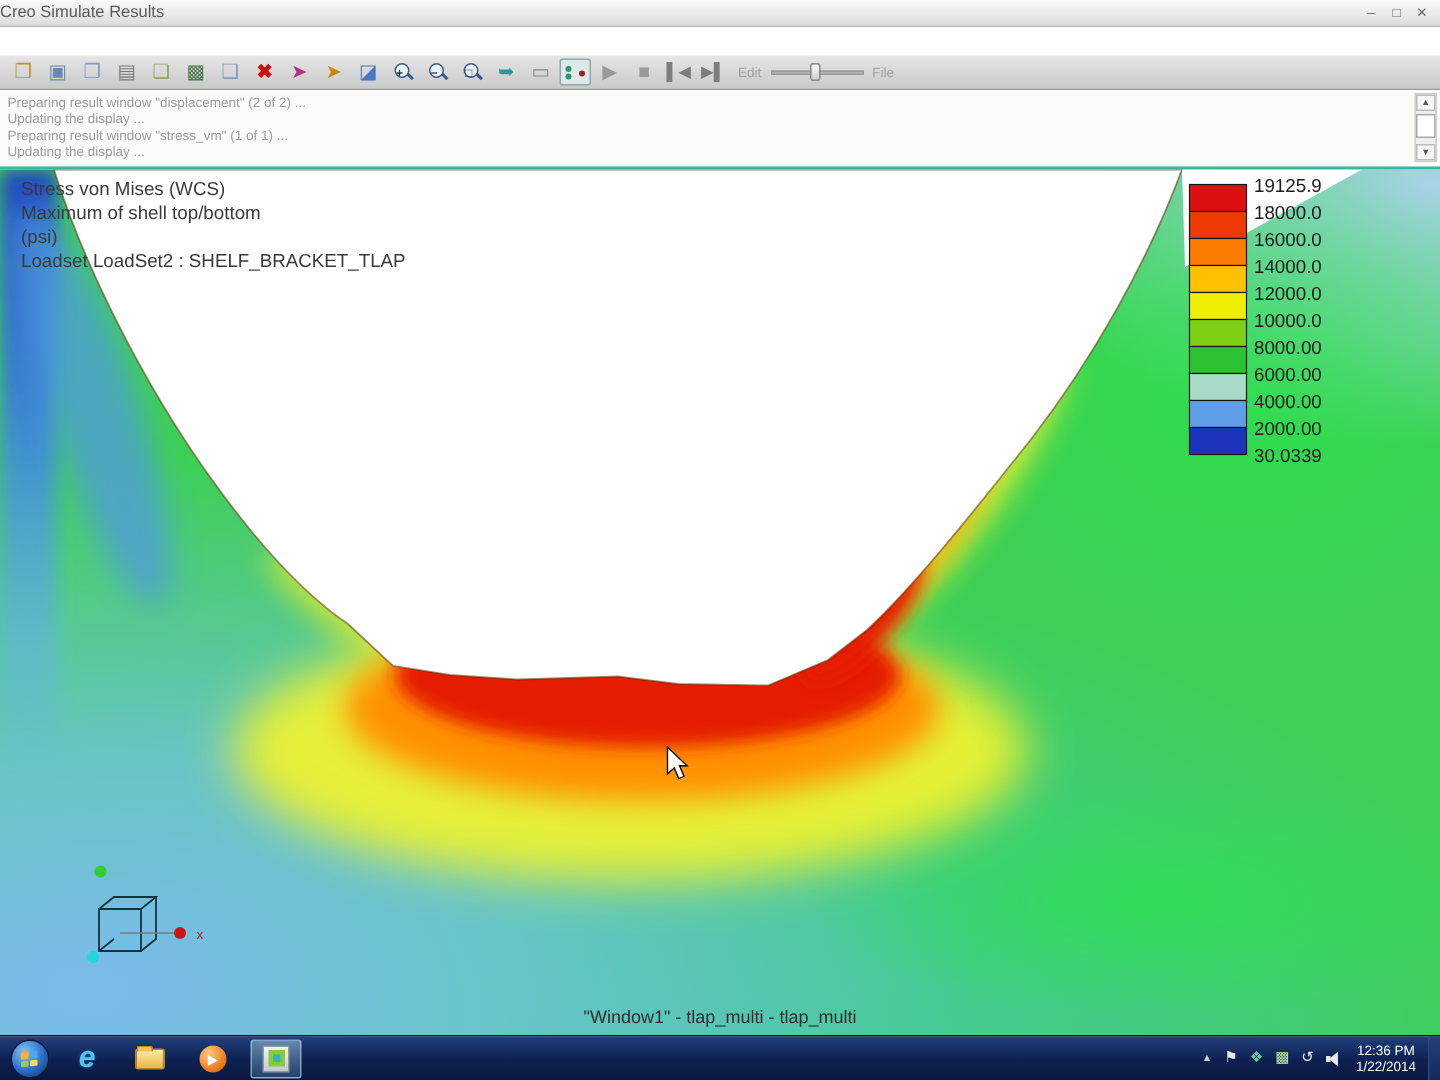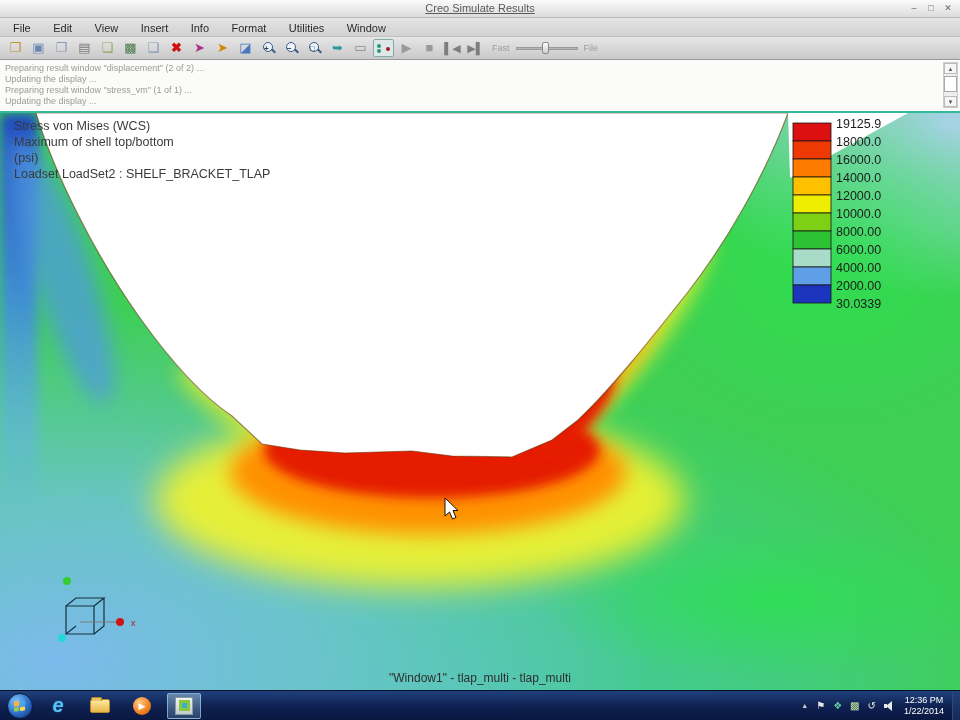--- a/index.html
+++ b/index.html
@@ -9,8 +9,8 @@
   
   #titlebar{position:absolute;left:0;top:0;width:960px;height:18px;
     background:linear-gradient(#fafafa,#dcdcdc);border-bottom:1px solid #b8b8b8;}
-  #title{position:absolute;left:0;top:2px;width:100%;text-align:center;
-    font-size:11px;color:#5a5a5a;text-decoration:underline;}
+  #title{position:absolute;left:0;top:2px;width:100%;text-align:left;
+    font-size:11px;color:#5a5a5a;}
   .winctl{position:absolute;top:2px;width:16px;height:13px;text-align:center;
     font-size:9px;line-height:13px;color:#6a6a6a;cursor:default;}
   #btn-min{right:38px;} #btn-max{right:21px;} #btn-close{right:4px;}

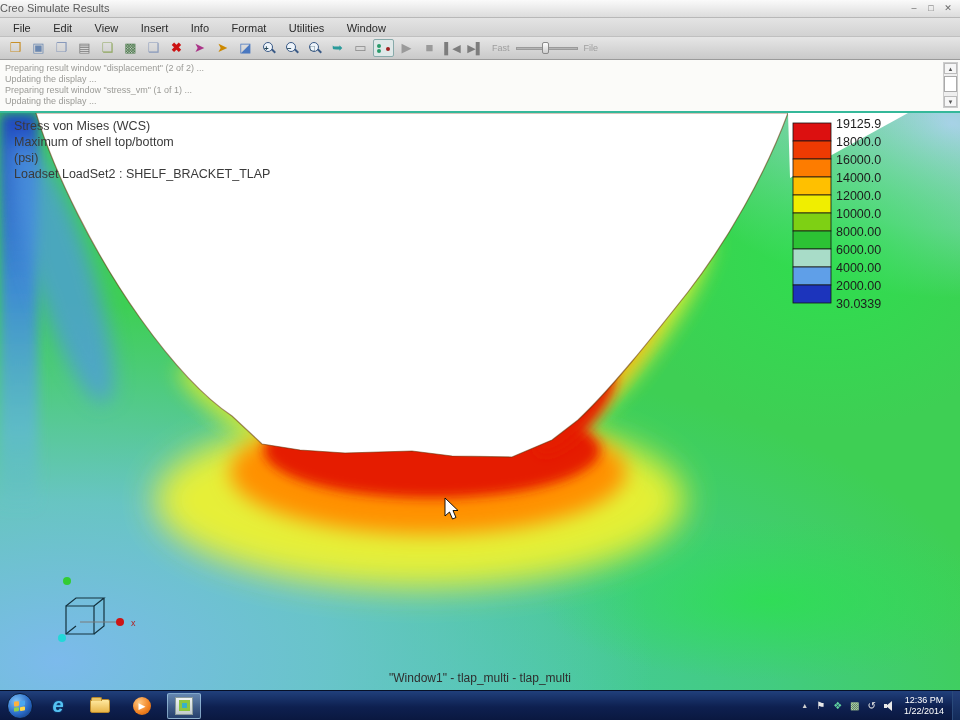--- a/index.html
+++ b/index.html
@@ -121,16 +121,6 @@
     <div class="winctl" id="btn-close">✕</div>
   </div>
 
-  <div id="menubar">
-    <span class="menu-item">File</span>
-    <span class="menu-item">Edit</span>
-    <span class="menu-item">View</span>
-    <span class="menu-item">Insert</span>
-    <span class="menu-item">Info</span>
-    <span class="menu-item">Format</span>
-    <span class="menu-item">Utilities</span>
-    <span class="menu-item">Window</span>
-  </div>
 
   <div id="toolbar">
     <span class="tbi g-folder">❒</span>

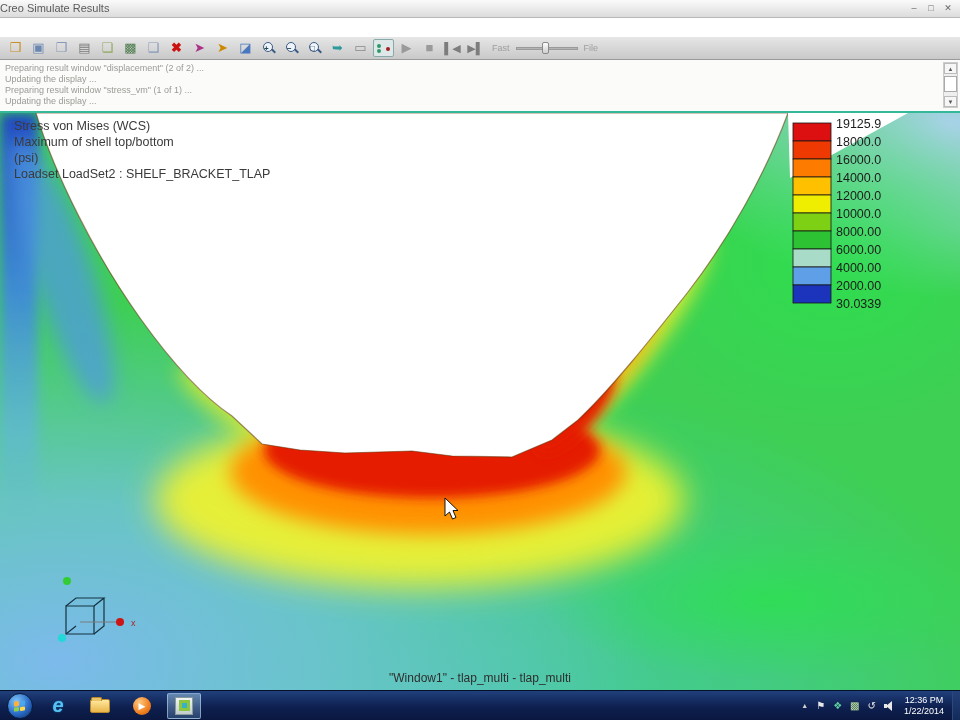--- a/index.html
+++ b/index.html
@@ -160,7 +160,7 @@
     <span class="tbi g-gray">■</span>
     <span class="tbi g-dgray">▌◀</span>
     <span class="tbi g-dgray">▶▌</span>
-    <span class="anim-lbl">Fast</span>
+    <span class="anim-lbl">Edit</span>
     <span id="speed-slider">
       <span class="track"></span>
       <span class="thumb"></span>

